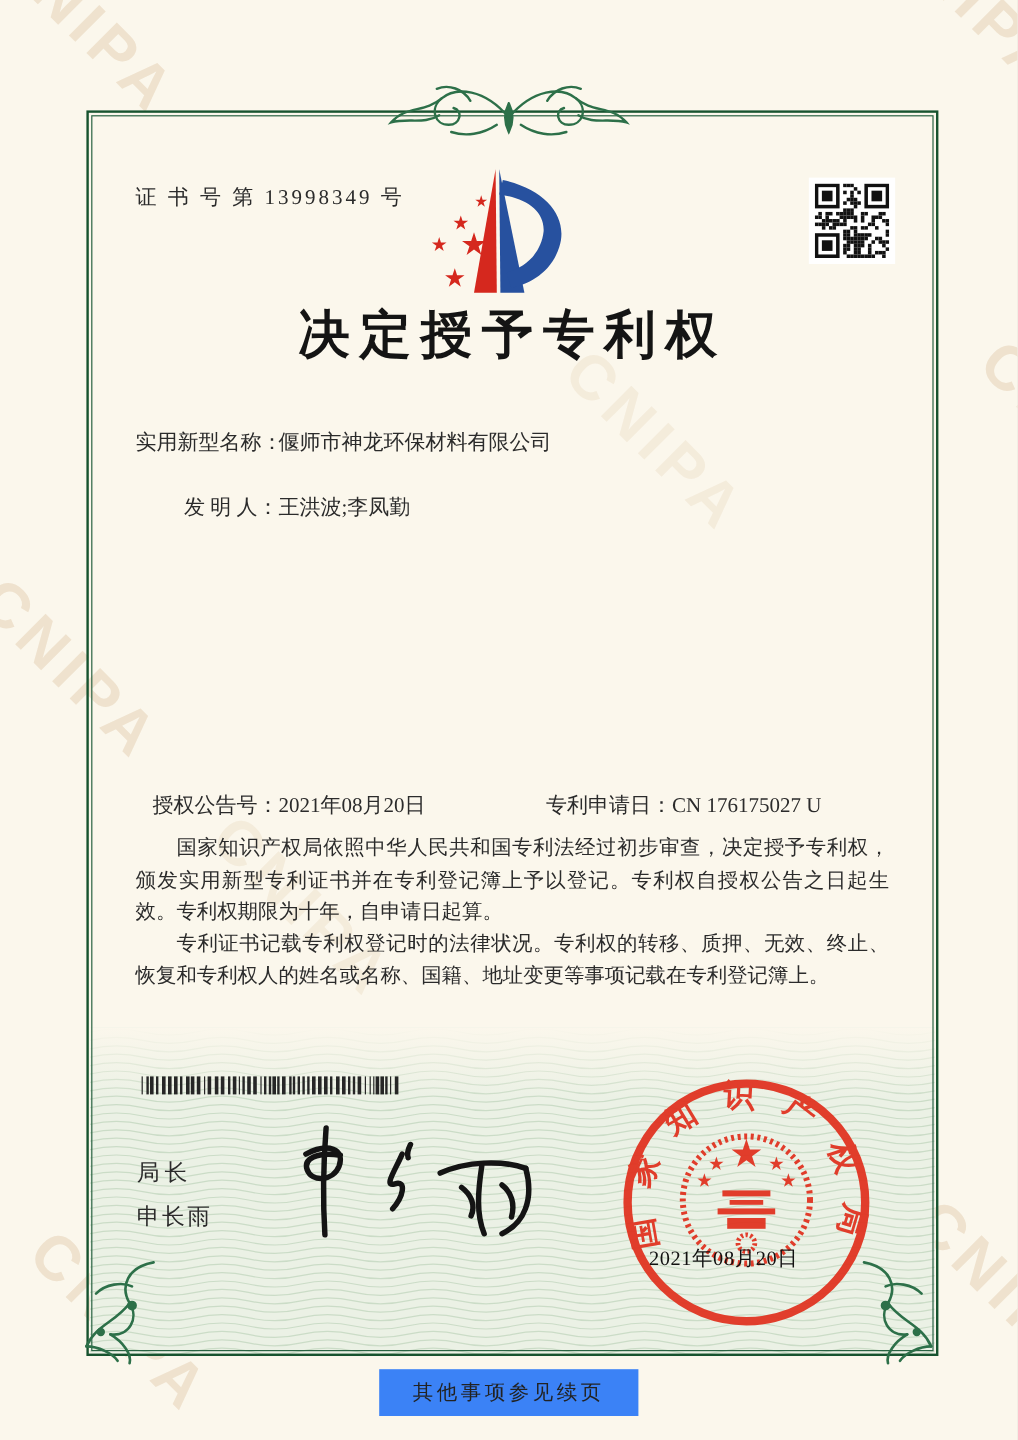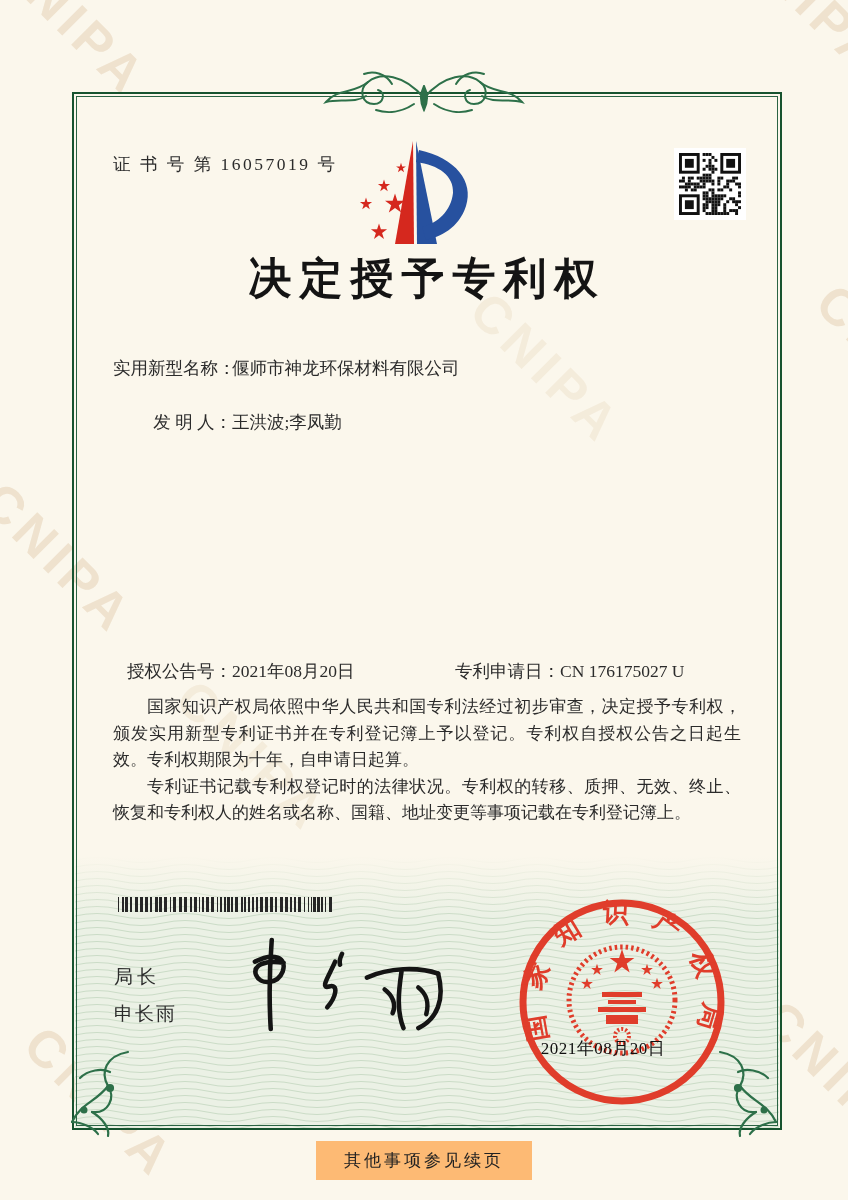--- a/index.html
+++ b/index.html
@@ -180,7 +180,7 @@
     </g>
   </svg>
 
-  <div id="cert-no">证 书 号 第 16057019 号</div>
+  <div id="cert-no">证 书 号 第 13998349 号</div>
 
   <svg id="logo" width="136" height="112" viewBox="0 0 136 112">
     <defs>

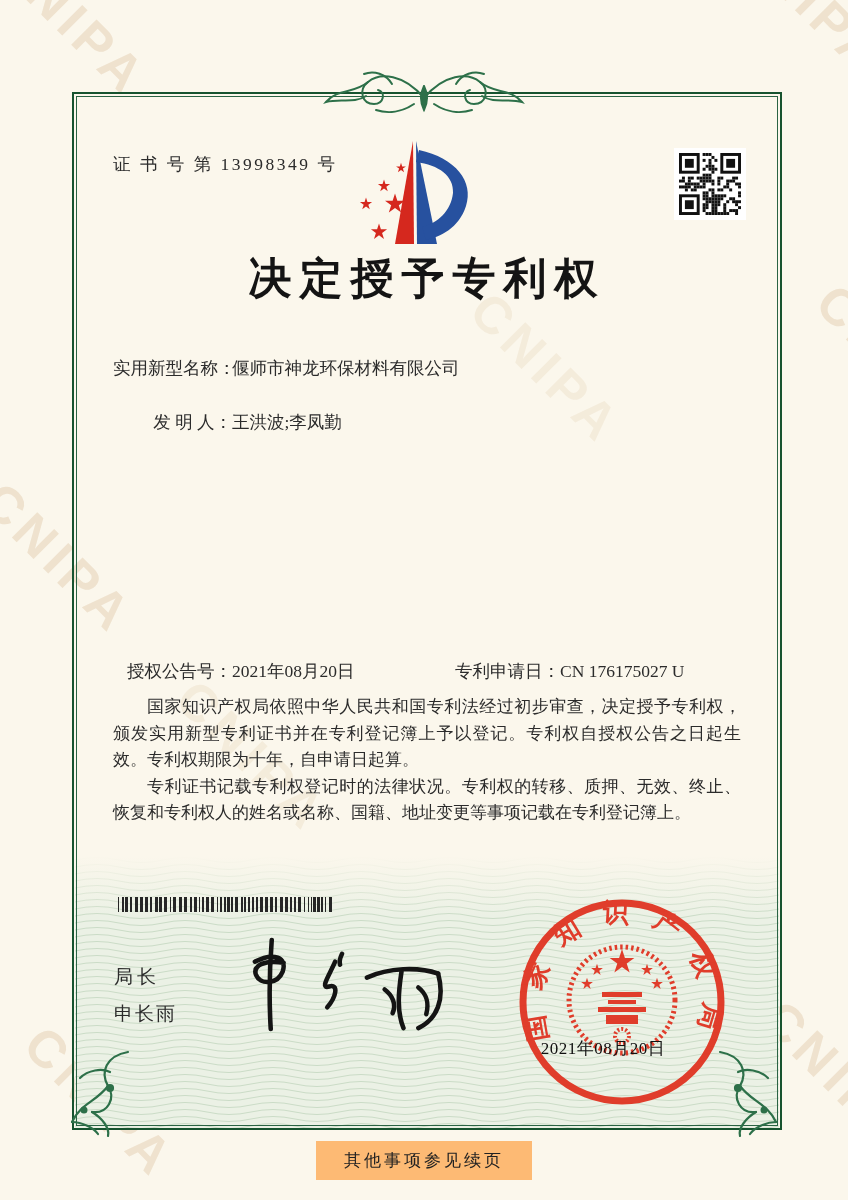--- a/index.html
+++ b/index.html
@@ -77,7 +77,7 @@
   }
   #note-box {
     position:absolute; left:50%; top:1141px; transform:translateX(-50%);
-    background:#fdba74; padding:8px 28px; font-size:17px; letter-spacing:3px;
+    background:#3b82f6; padding:8px 28px; font-size:17px; letter-spacing:3px;
     color:#222; white-space:nowrap;
   }
 </style>

